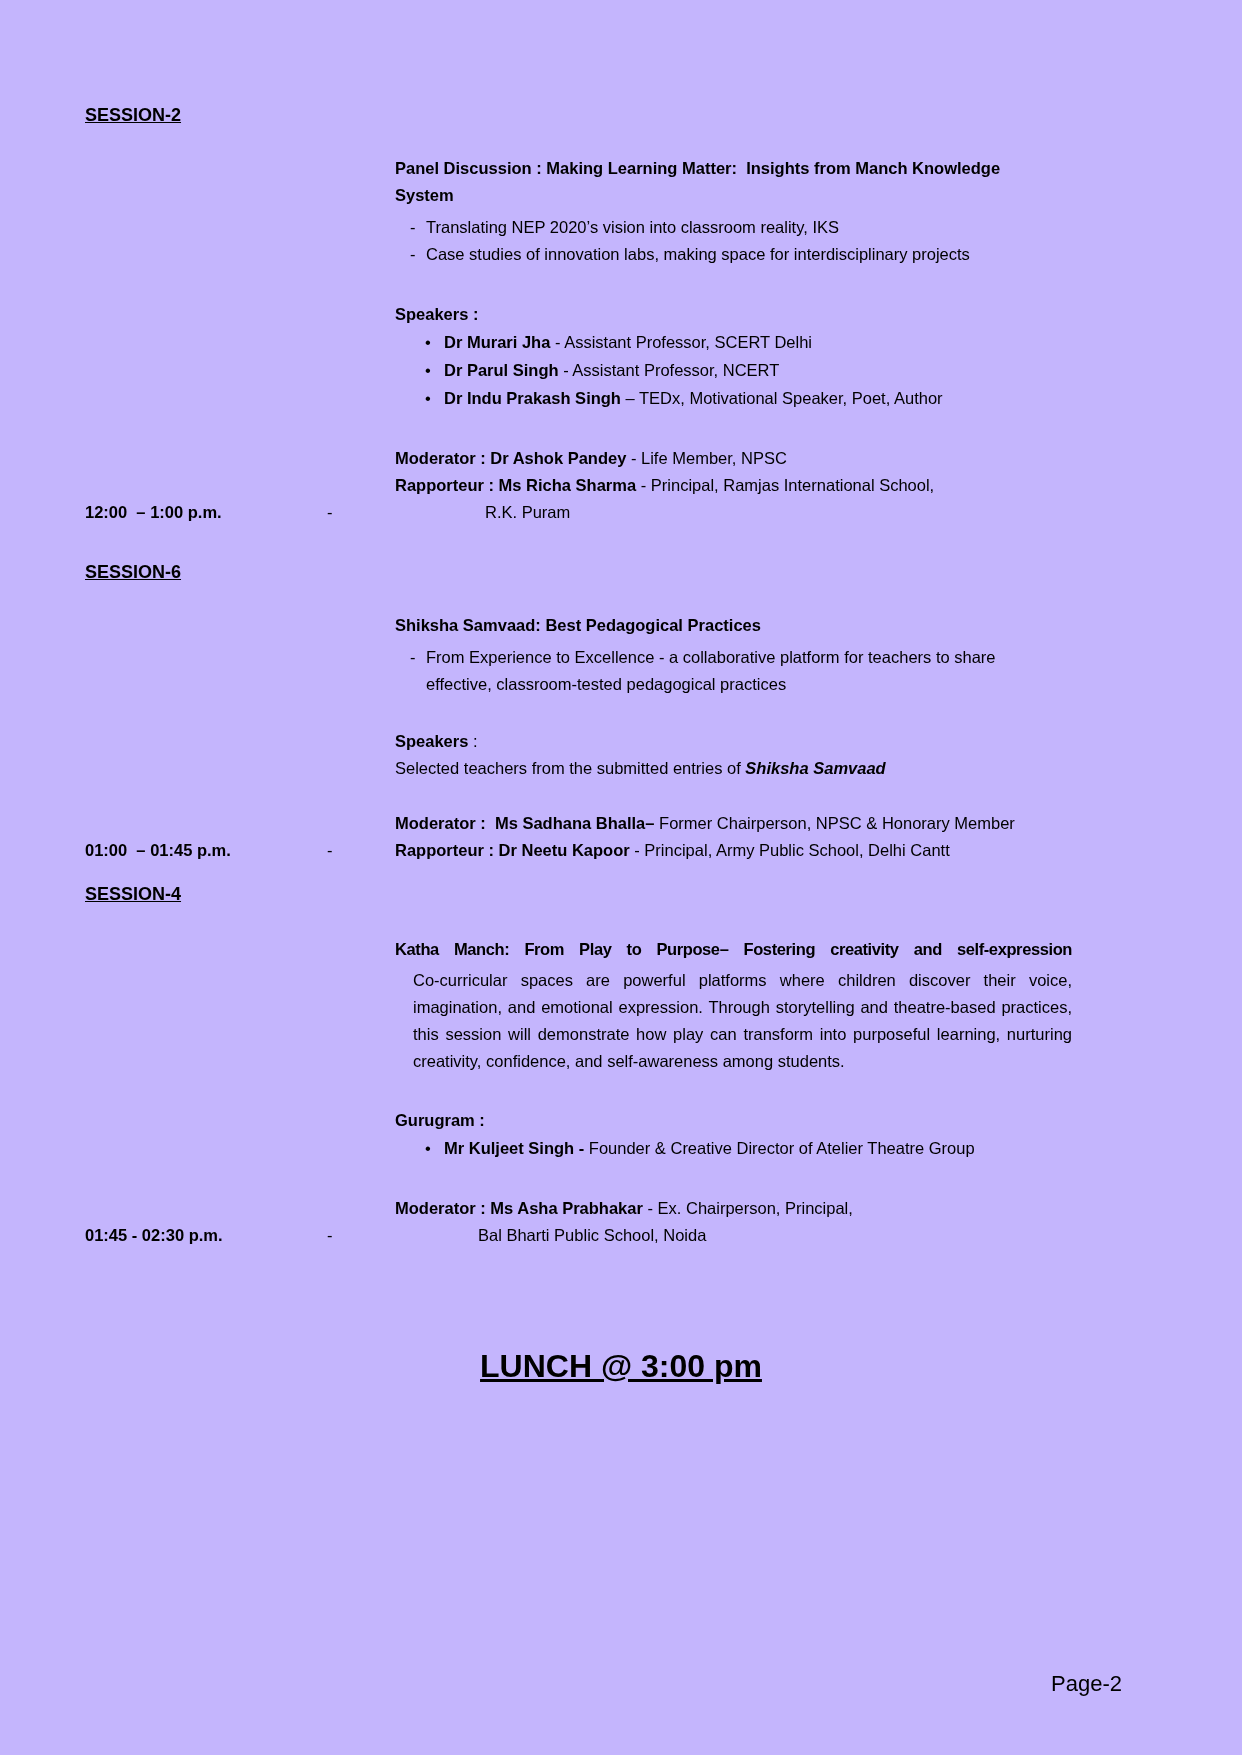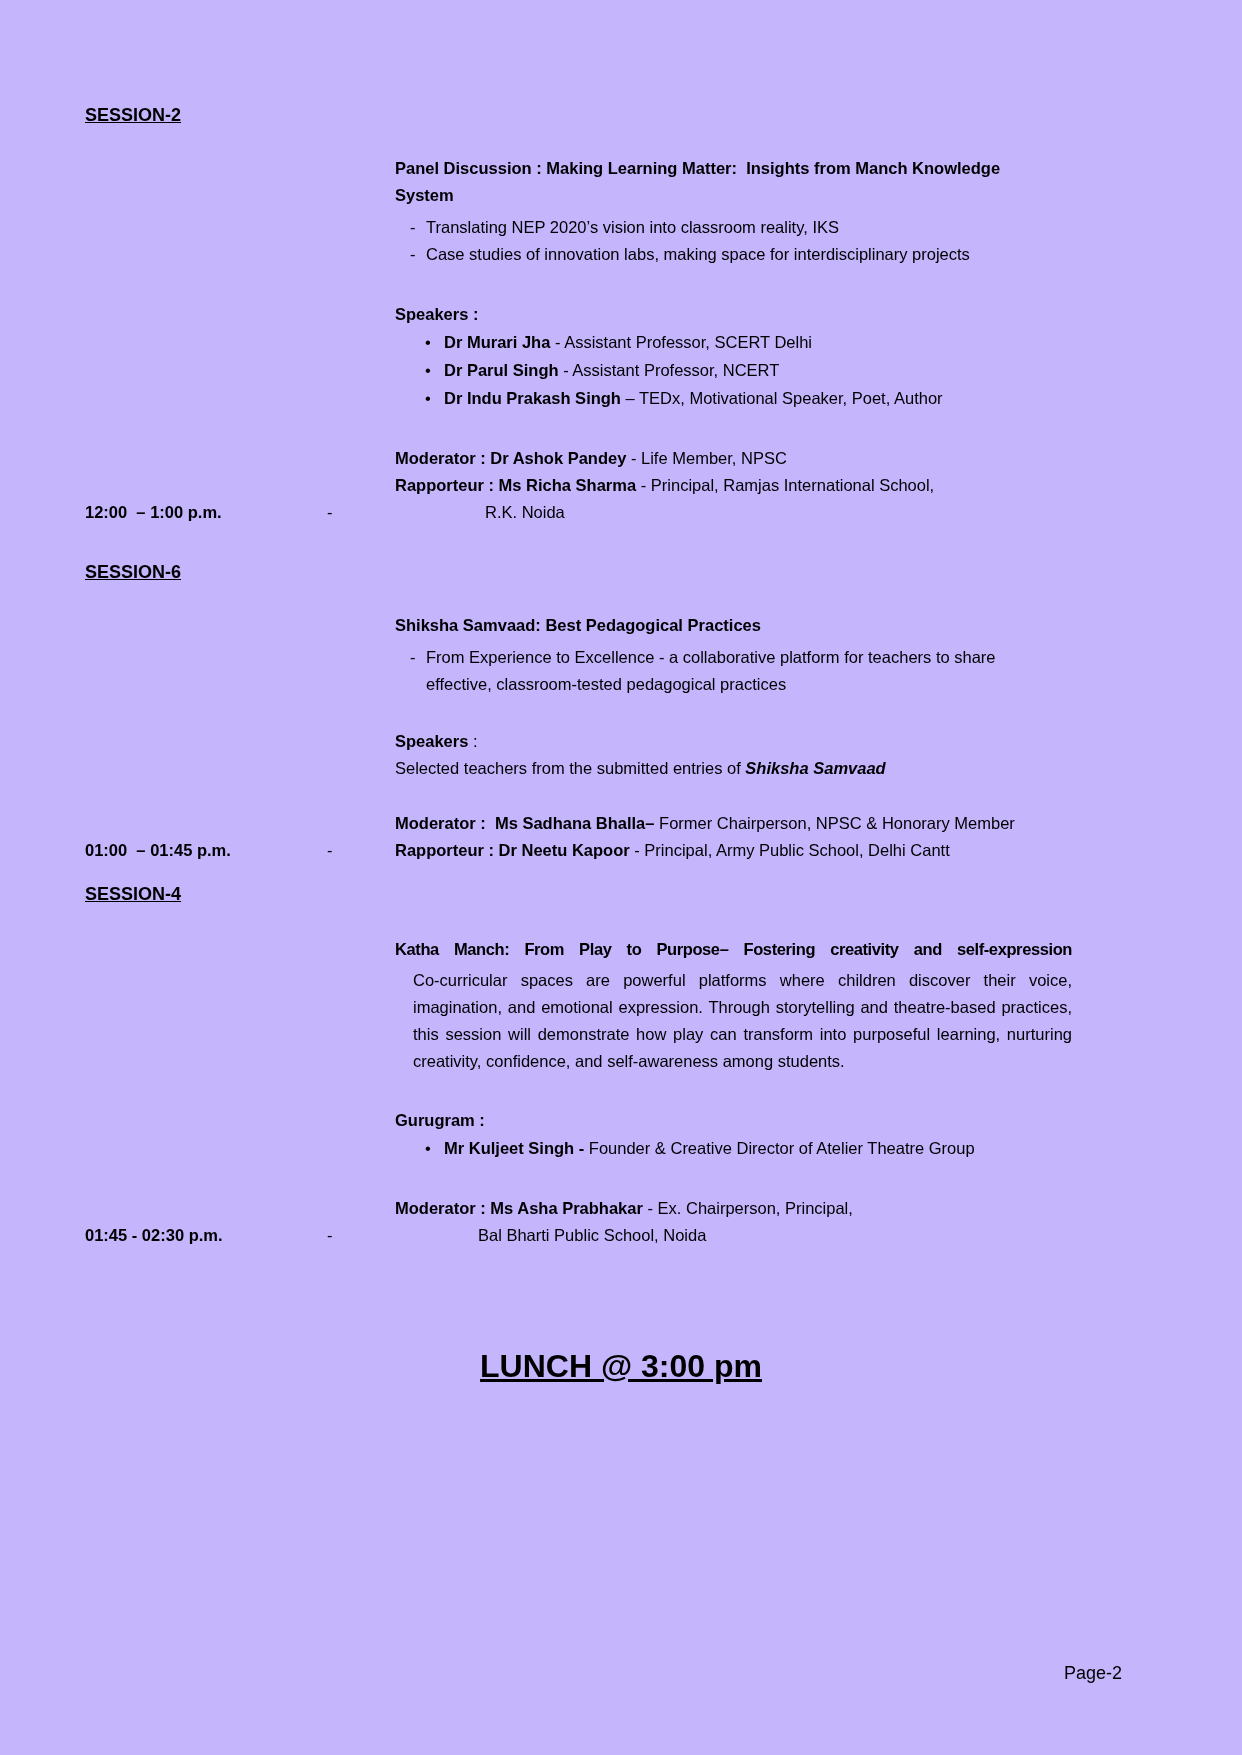--- a/index.html
+++ b/index.html
@@ -106,7 +106,7 @@
 
       <div class="nw mt33"><span class="b">Moderator : Dr Ashok Pandey</span><span> - Life Member, NPSC</span></div>
       <div class="nw"><span class="b">Rapporteur : Ms Richa Sharma</span><span> - Principal, Ramjas International School,</span></div>
-      <div class="nw cont90">R.K. Noida</div>
+      <div class="nw cont90">R.K. Puram</div>
     </div>
   </div>
 

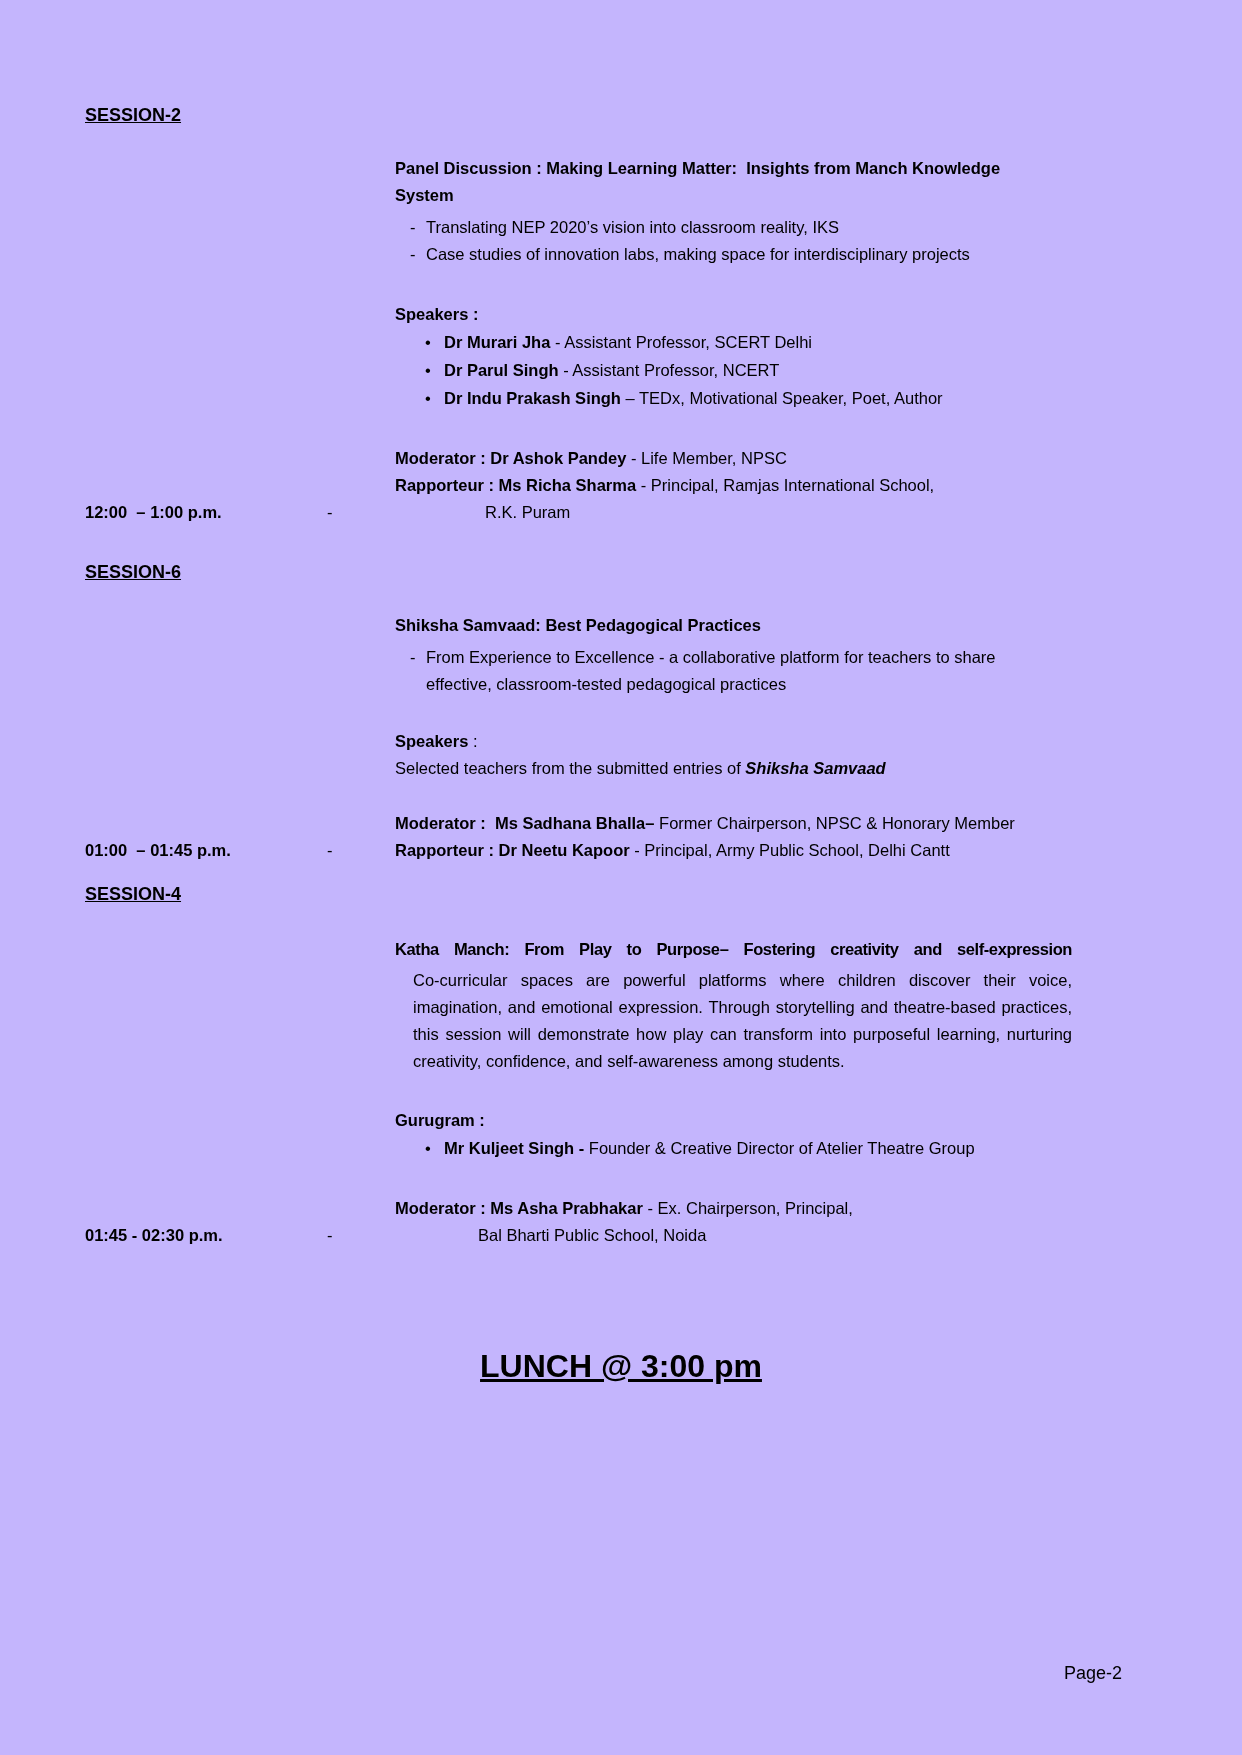--- a/index.html
+++ b/index.html
@@ -61,8 +61,8 @@
   .page-number {
     position: absolute;
     right: 120px;
-    bottom: 68px;
-    font-size: 18px;
+    bottom: 58px;
+    font-size: 22px;
     margin-top: 24px;
   }
 </style>

